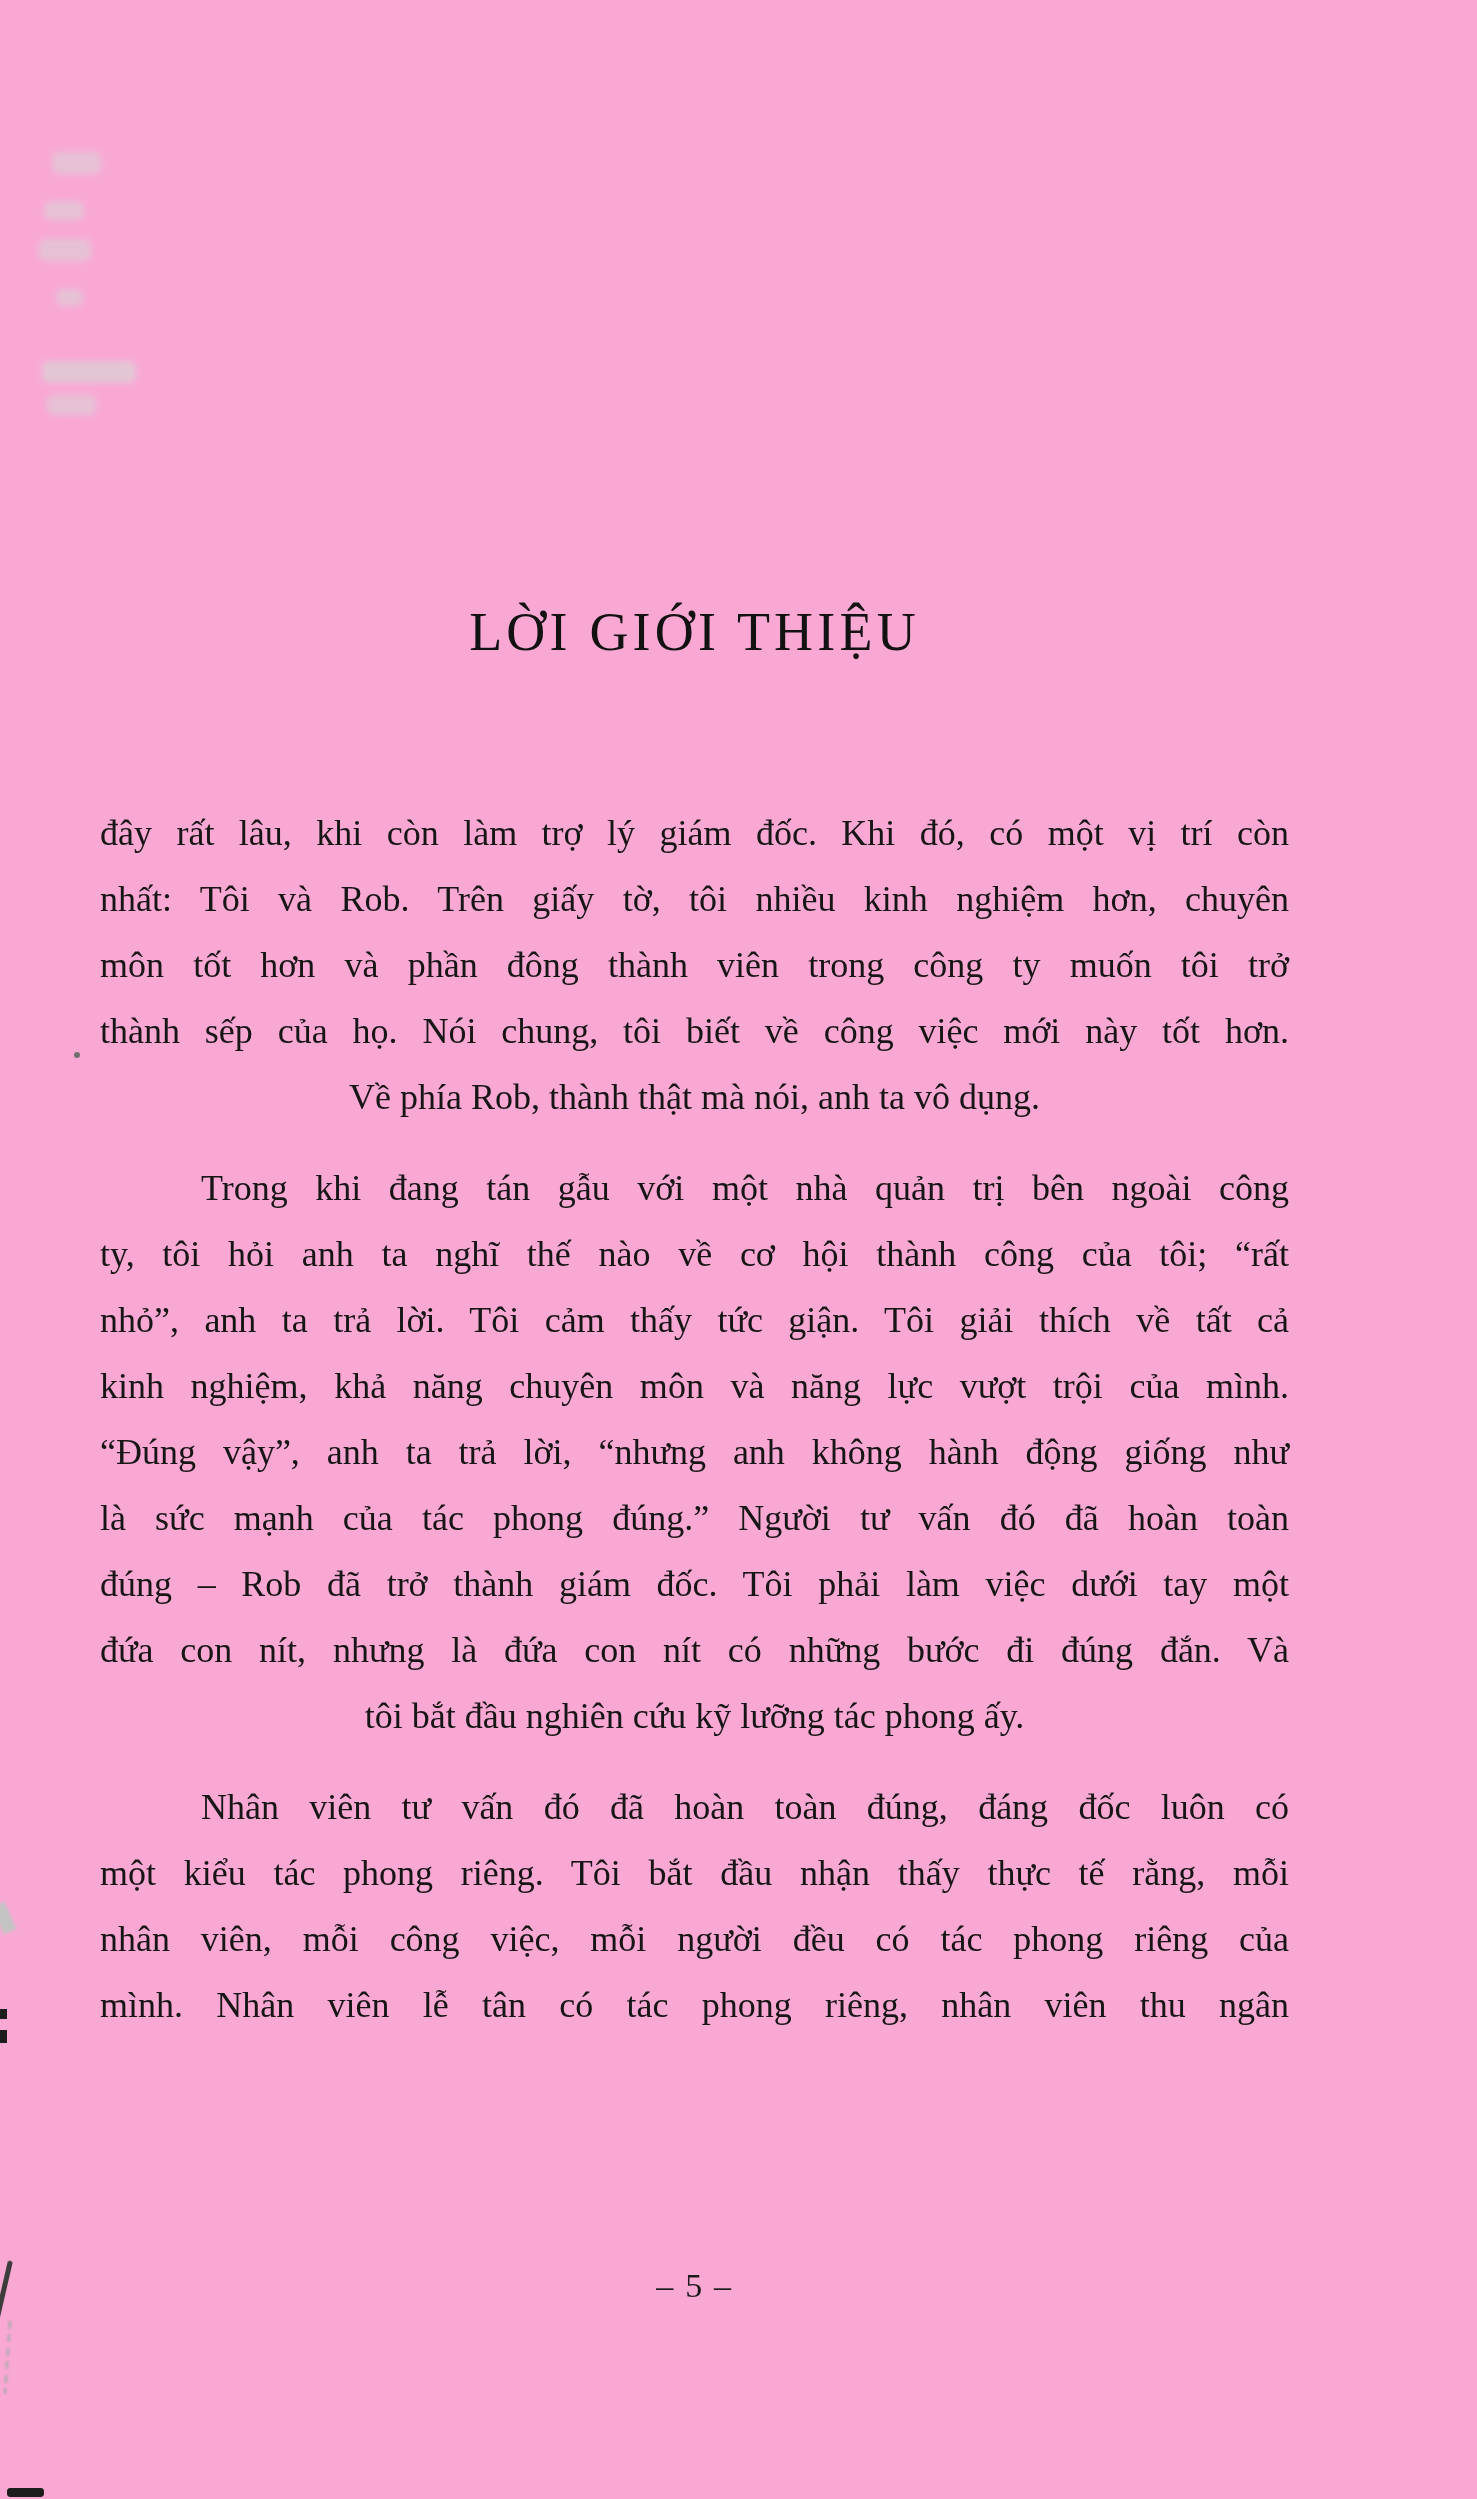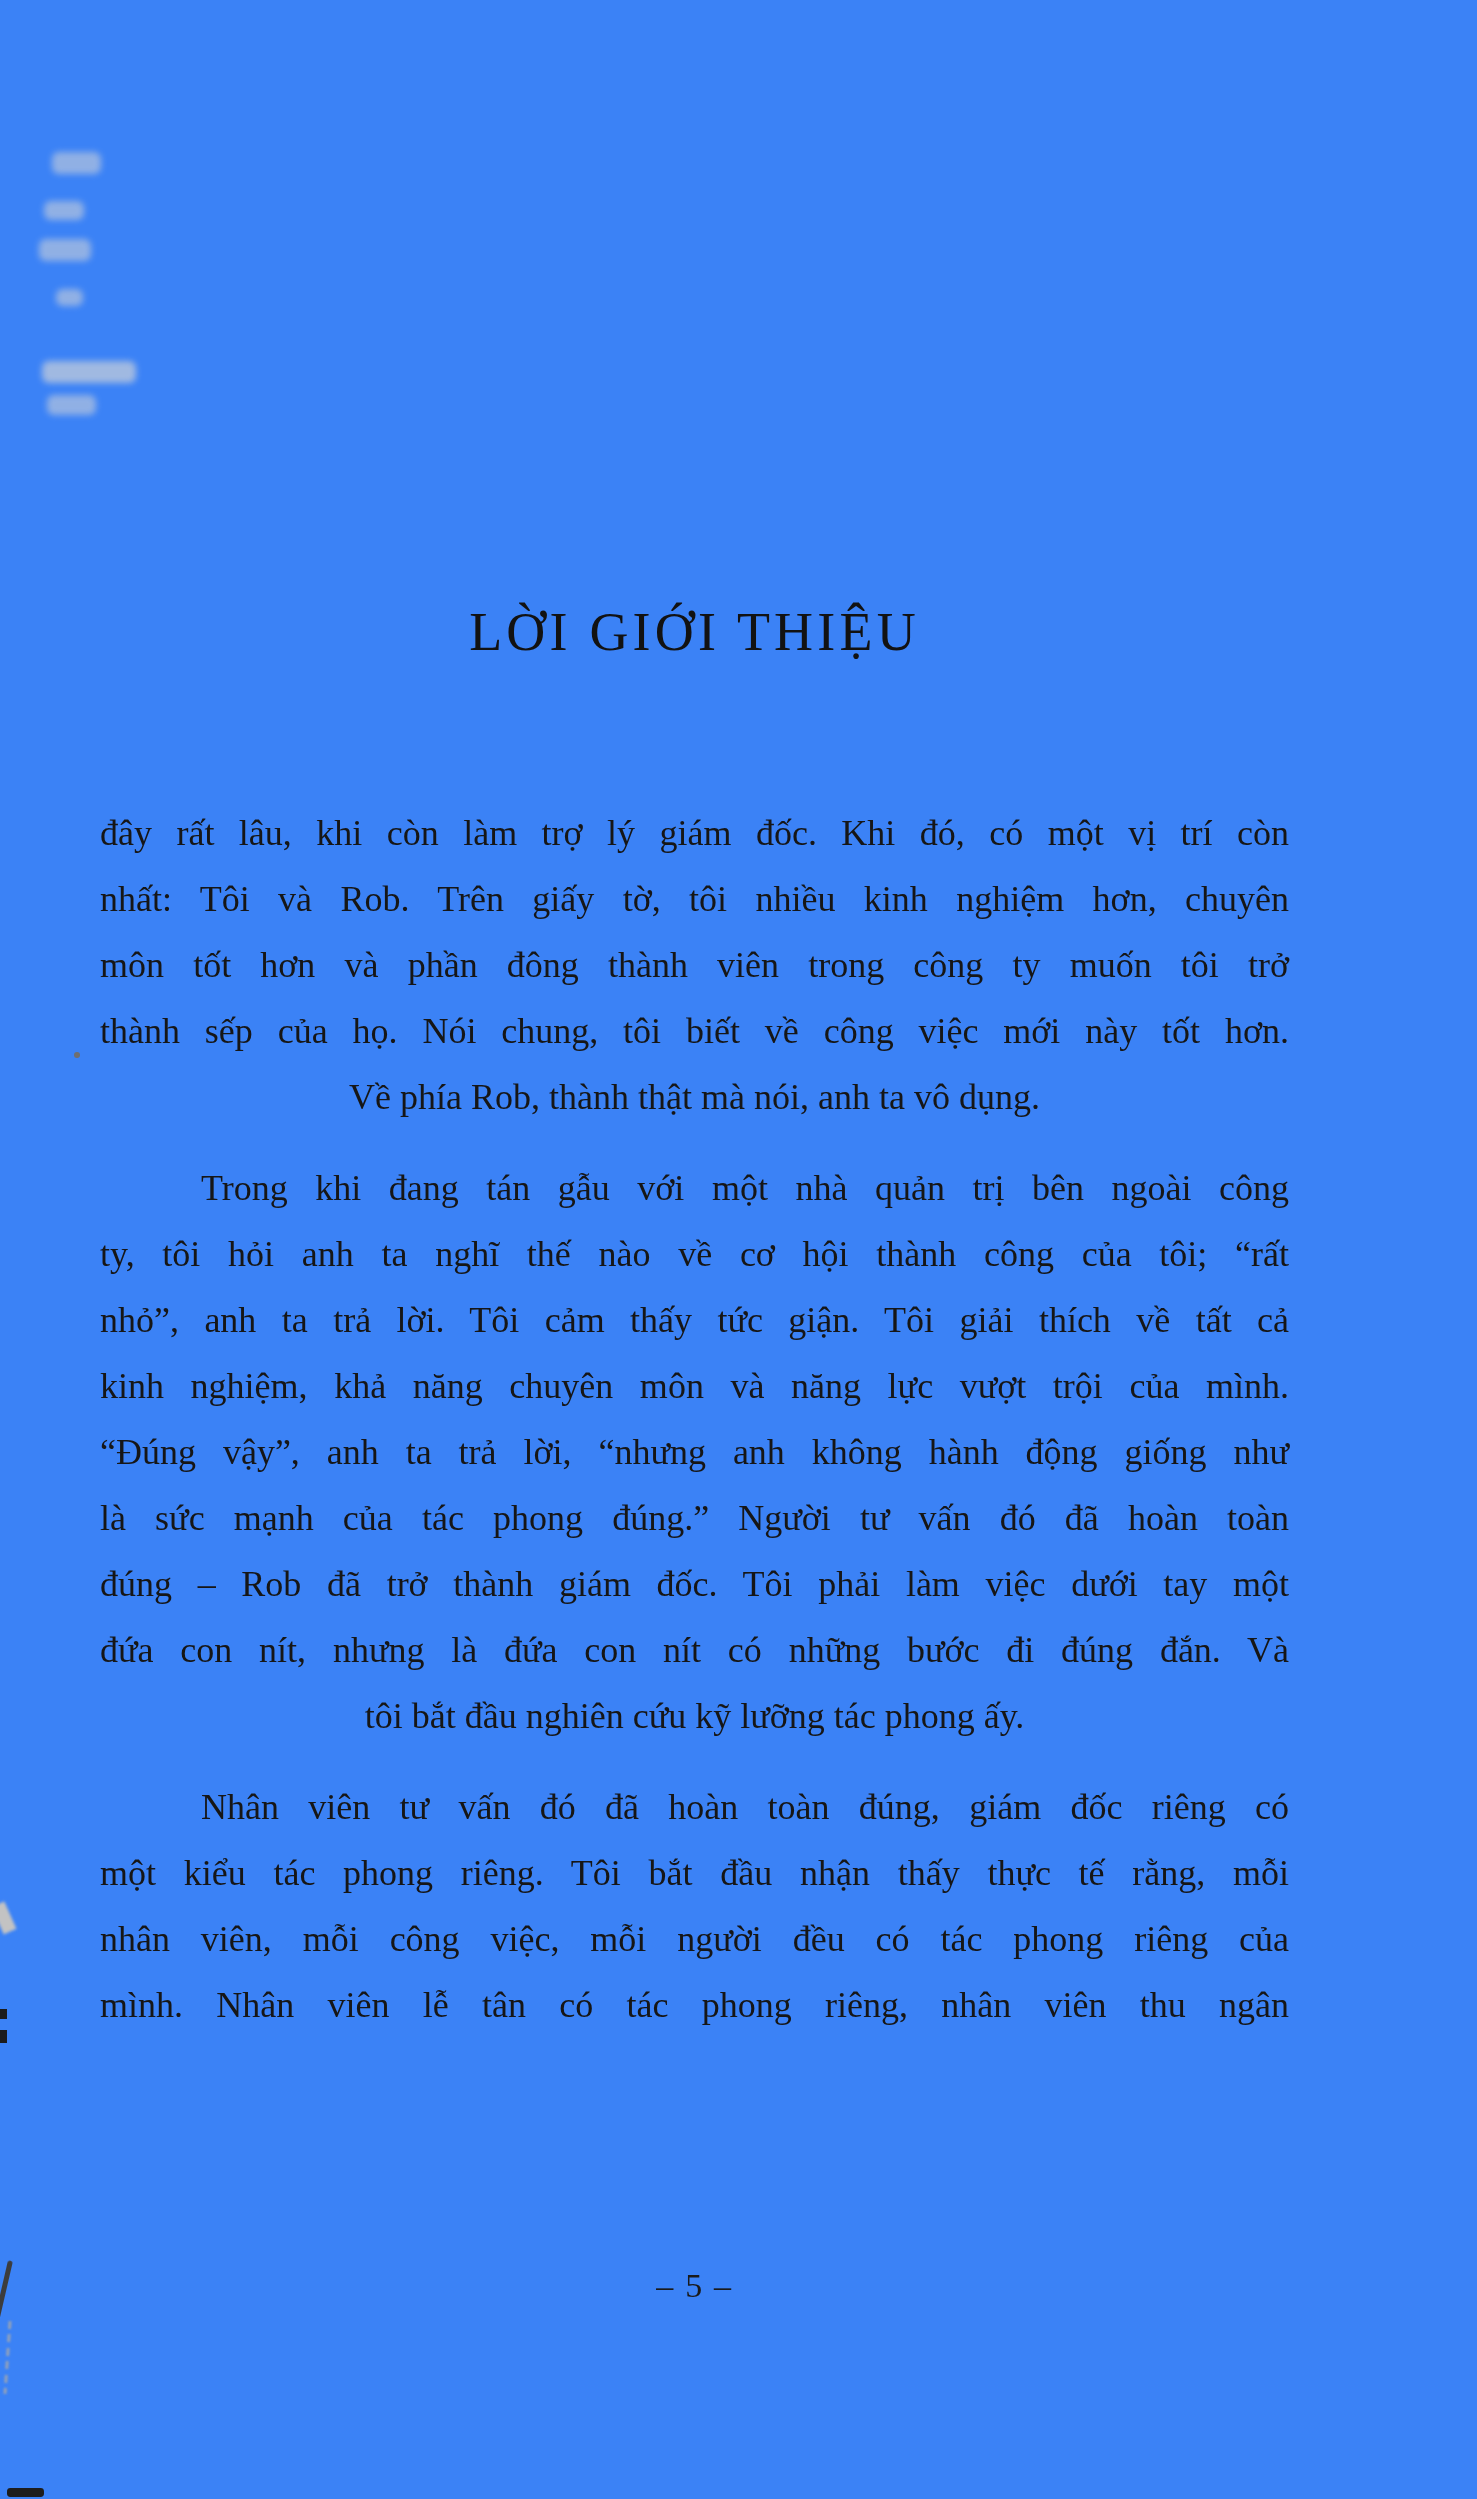--- a/index.html
+++ b/index.html
@@ -6,7 +6,7 @@
   #page{
     position:relative;
     width:1478px;height:2500px;
-    background:#3b82f6;
+    background:#f9a8d4;
     overflow:hidden;
     font-family:"Liberation Serif","DejaVu Serif",serif;
     color:#161616;

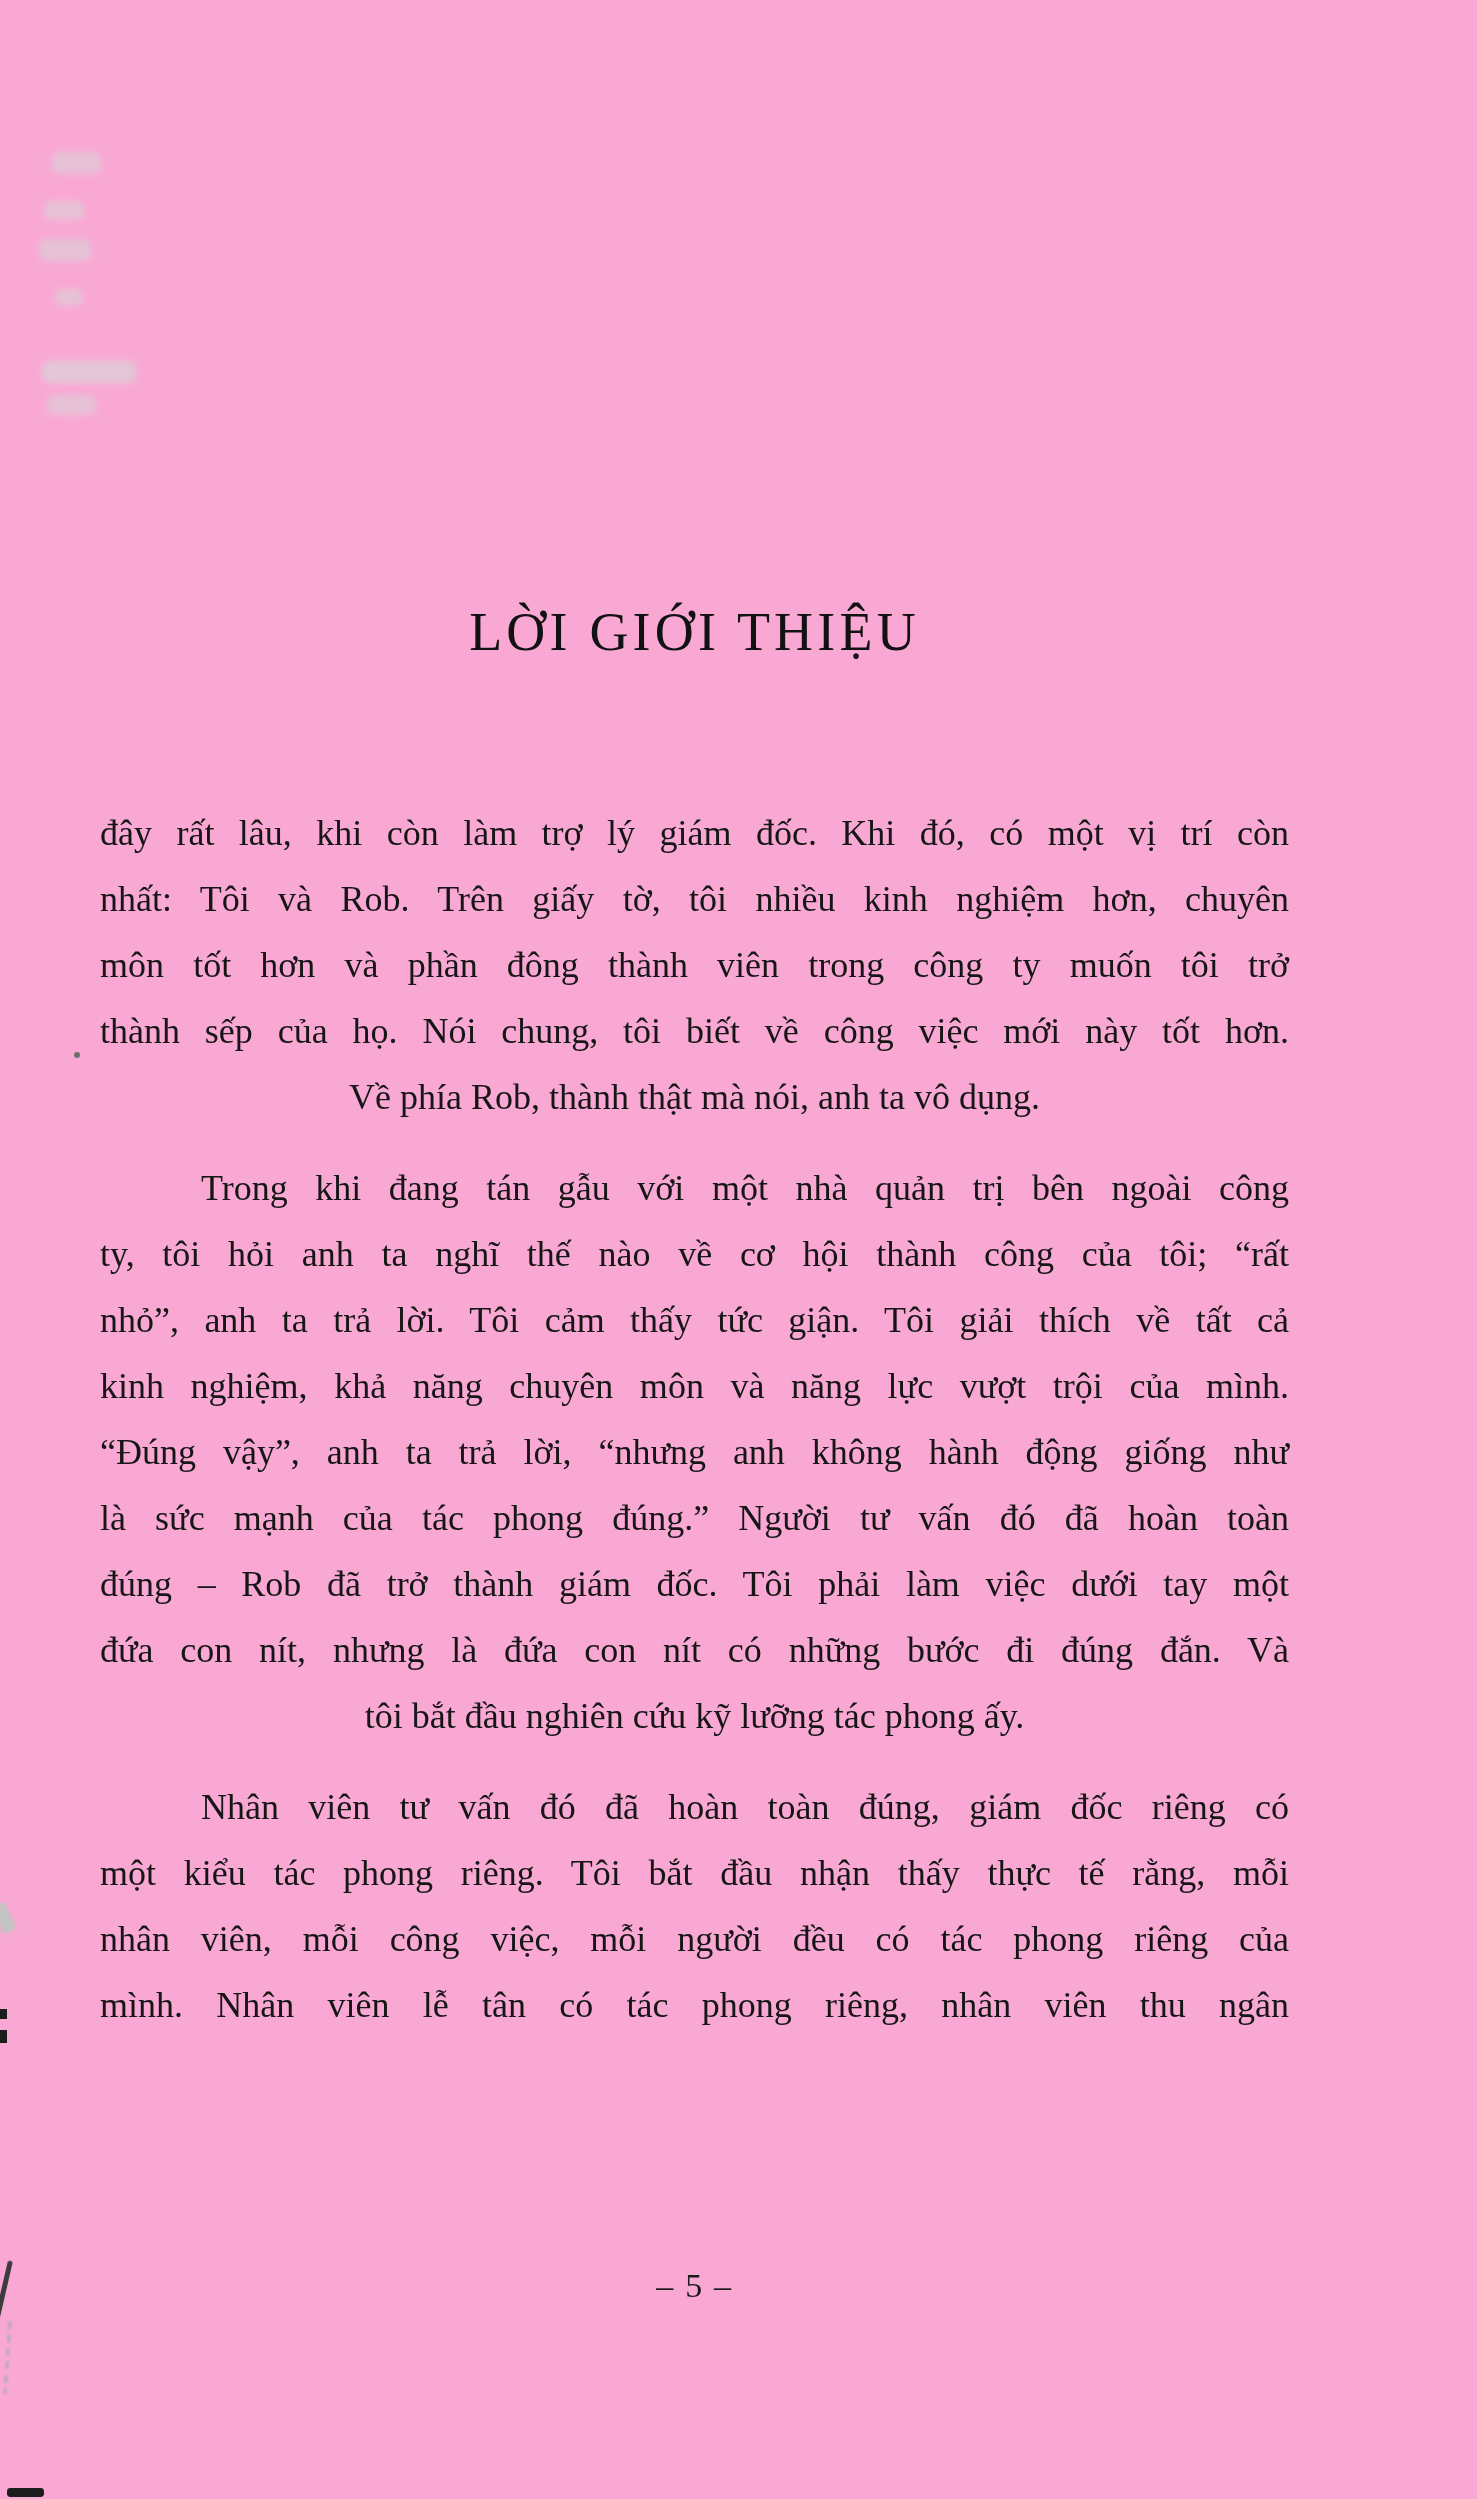--- a/index.html
+++ b/index.html
@@ -138,7 +138,7 @@
         <div class="line">tôi bắt đầu nghiên cứu kỹ lưỡng tác phong ấy.</div>
       </div>
       <div class="paragraph">
-        <div class="line first justify">Nhân viên tư vấn đó đã hoàn toàn đúng, giám đốc riêng có</div>
+        <div class="line first justify">Nhân viên tư vấn đó đã hoàn toàn đúng, đáng đốc luôn có</div>
         <div class="line justify">một kiểu tác phong riêng. Tôi bắt đầu nhận thấy thực tế rằng, mỗi</div>
         <div class="line justify">nhân viên, mỗi công việc, mỗi người đều có tác phong riêng của</div>
         <div class="line justify">mình. Nhân viên lễ tân có tác phong riêng, nhân viên thu ngân</div>

